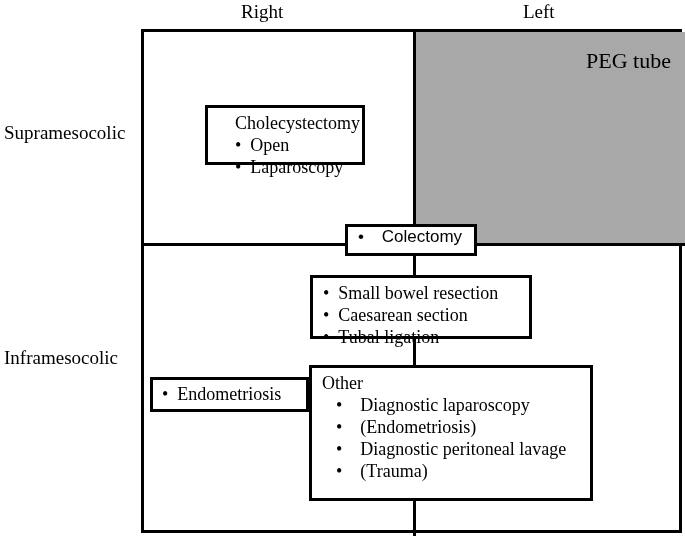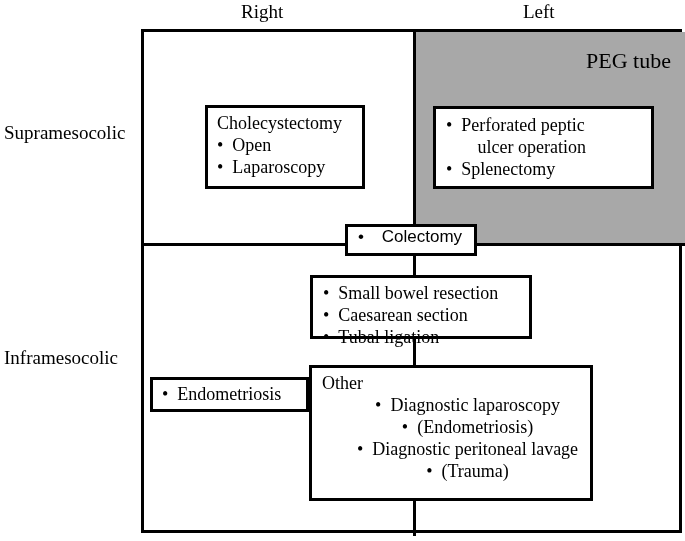--- a/index.html
+++ b/index.html
@@ -109,8 +109,8 @@
 
   
   #node-cholecystectomy {
-    left: 205px; top: 105px; width: 160px; height: 84px;
-    padding: 5px 0 0 9px;
+    left: 205px; top: 105px; width: 160px; height: 60px;
+    padding: 5px 0 0 27px;
   }
   #node-peg {
     left: 433px; top: 106px; width: 221px; height: 83px;

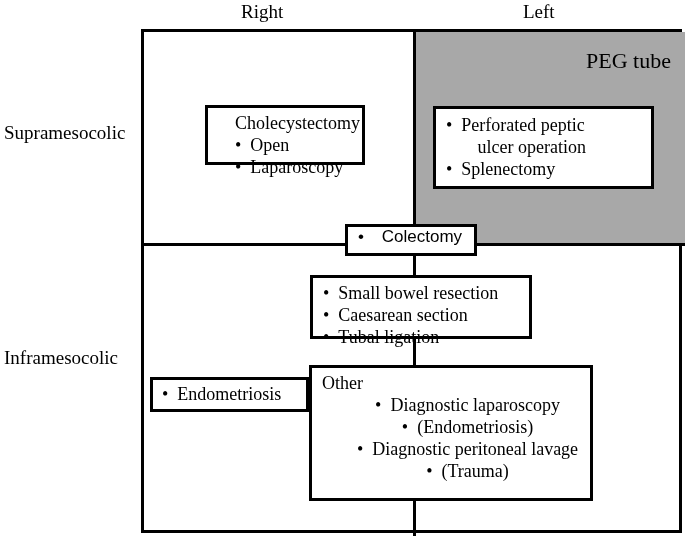--- a/index.html
+++ b/index.html
@@ -189,17 +189,6 @@
     </ul>
   </div>
 
-  <div class="node" id="node-peg">
-    <ul>
-      <li>
-        <span class="bullet">•</span><span>Perforated peptic</span>
-        <span class="wrap-ind">ulcer operation</span>
-      </li>
-      <li>
-        <span class="bullet">•</span><span>Splenectomy</span>
-      </li>
-    </ul>
-  </div>
 
   <div class="node" id="node-colectomy">
     <div class="inner">

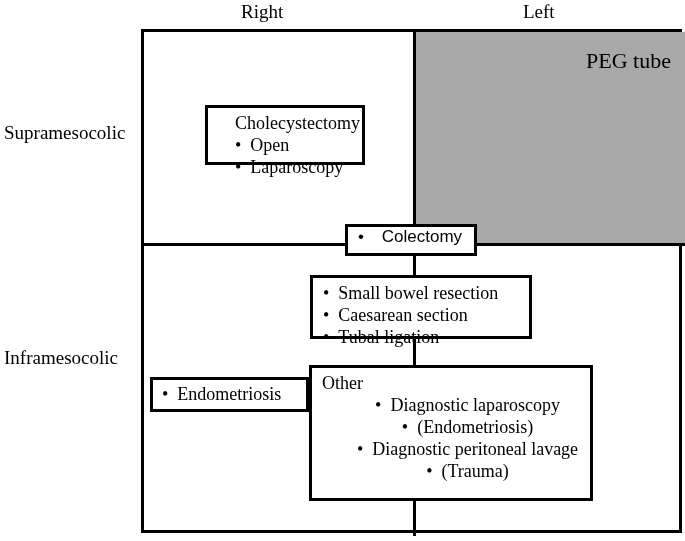--- a/index.html
+++ b/index.html
@@ -147,7 +147,7 @@
     left: 309px; top: 365px; width: 284px; height: 136px;
     padding: 5px 0 0 10px;
   }
-  #node-other .sub { padding-left: 14px; text-align: center; }
+  #node-other .sub { padding-left: 14px; }
   #node-other .sub .bullet { width: 1.35em; }
 </style>
 </head>

